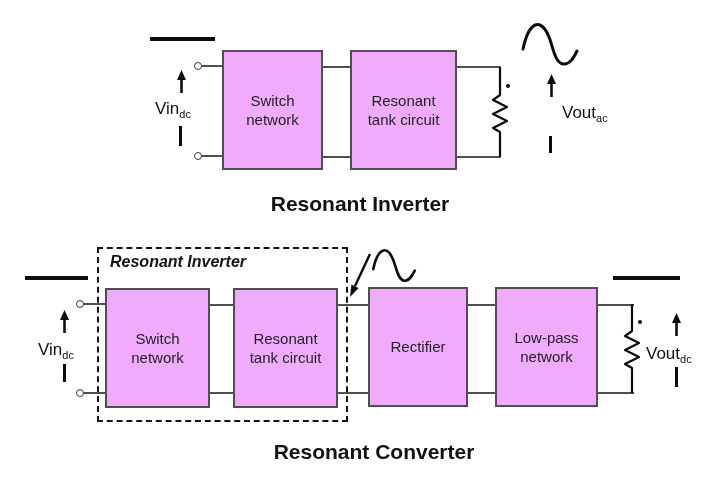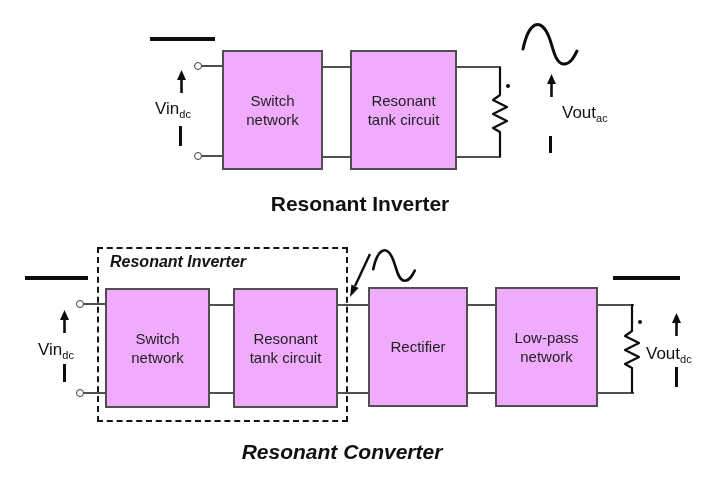--- a/index.html
+++ b/index.html
@@ -167,7 +167,7 @@
     <div class="vlabel" style="left:646px;top:344px;"><span>Vout</span><sub>dc</sub></div>
     <div class="stub" style="left:675px;top:367px;height:20px;"></div>
 
-    <div class="title" style="left:232px;top:440px;width:220px;font-style:italic;">Resonant Converter</div>
+    <div class="title" style="left:264px;top:440px;width:220px;">Resonant Converter</div>
   </div>
 
 </div>

